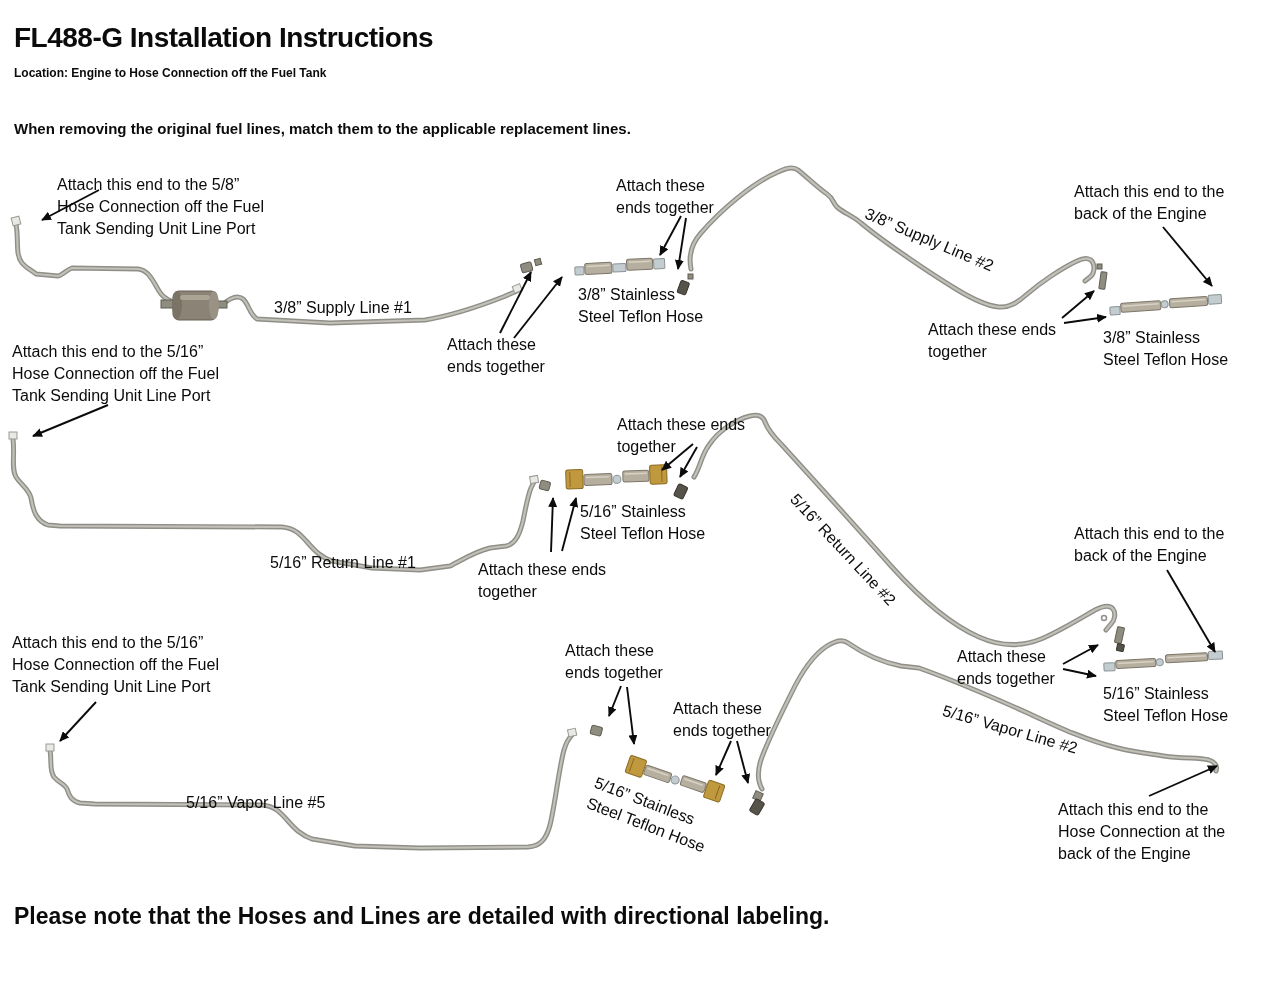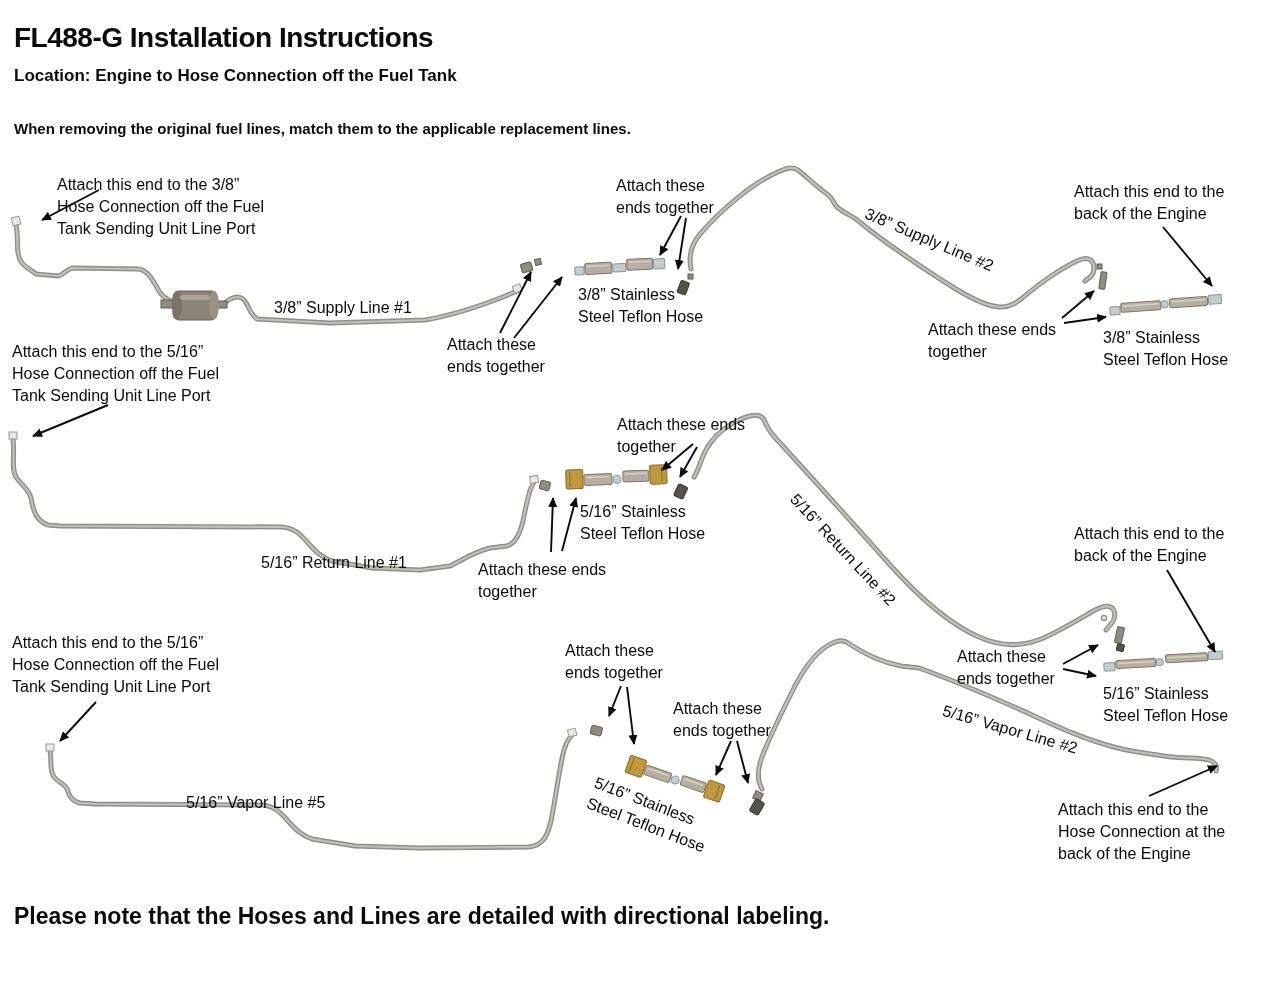--- a/index.html
+++ b/index.html
@@ -8,7 +8,7 @@
   .lbl{position:absolute;font-size:16px;line-height:22px;white-space:pre-line;color:#0b0b0b;}
   .rot{transform-origin:0 0;white-space:pre;}
   .h-title{position:absolute;left:14px;top:22px;font-size:28px;font-weight:700;letter-spacing:-0.5px;}
-  .h-sub{position:absolute;left:14px;top:66px;font-size:17px;font-weight:700;}
+  .h-sub{position:absolute;left:14px;top:66px;font-size:12px;font-weight:700;}
   .h-note{position:absolute;left:14px;top:120px;font-size:15px;font-weight:700;}
   .f-note1{position:absolute;left:14px;top:903px;font-size:23px;font-weight:700;}
   .f-note2{position:absolute;left:14px;top:928px;font-size:17px;font-weight:700;}

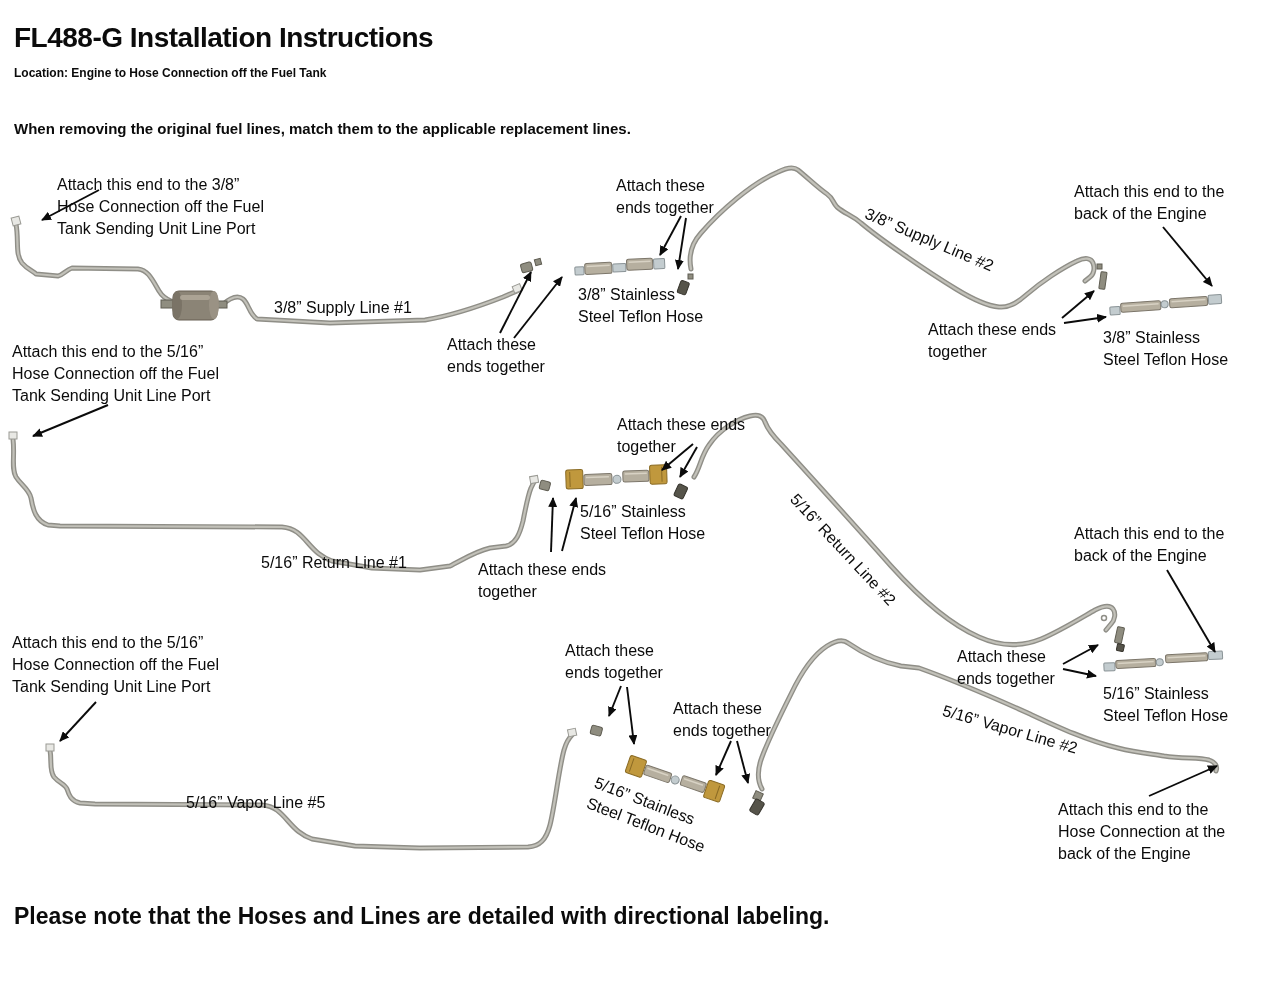--- a/index.html
+++ b/index.html
@@ -184,7 +184,7 @@
   <div class="h-sub">Location: Engine to Hose Connection off the Fuel Tank</div>
   <div class="h-note">When removing the original fuel lines, match them to the applicable replacement lines.</div>
 
-  <div class="lbl" style="left:57px;top:174px;">Attach this end to the 3/8”
+  <div class="lbl" style="left:57px;top:174px;">Attach this end to the 5/8”
 Hose Connection off the Fuel
 Tank Sending Unit Line Port</div>
   <div class="lbl" style="left:274px;top:297px;">3/8” Supply Line #1</div>

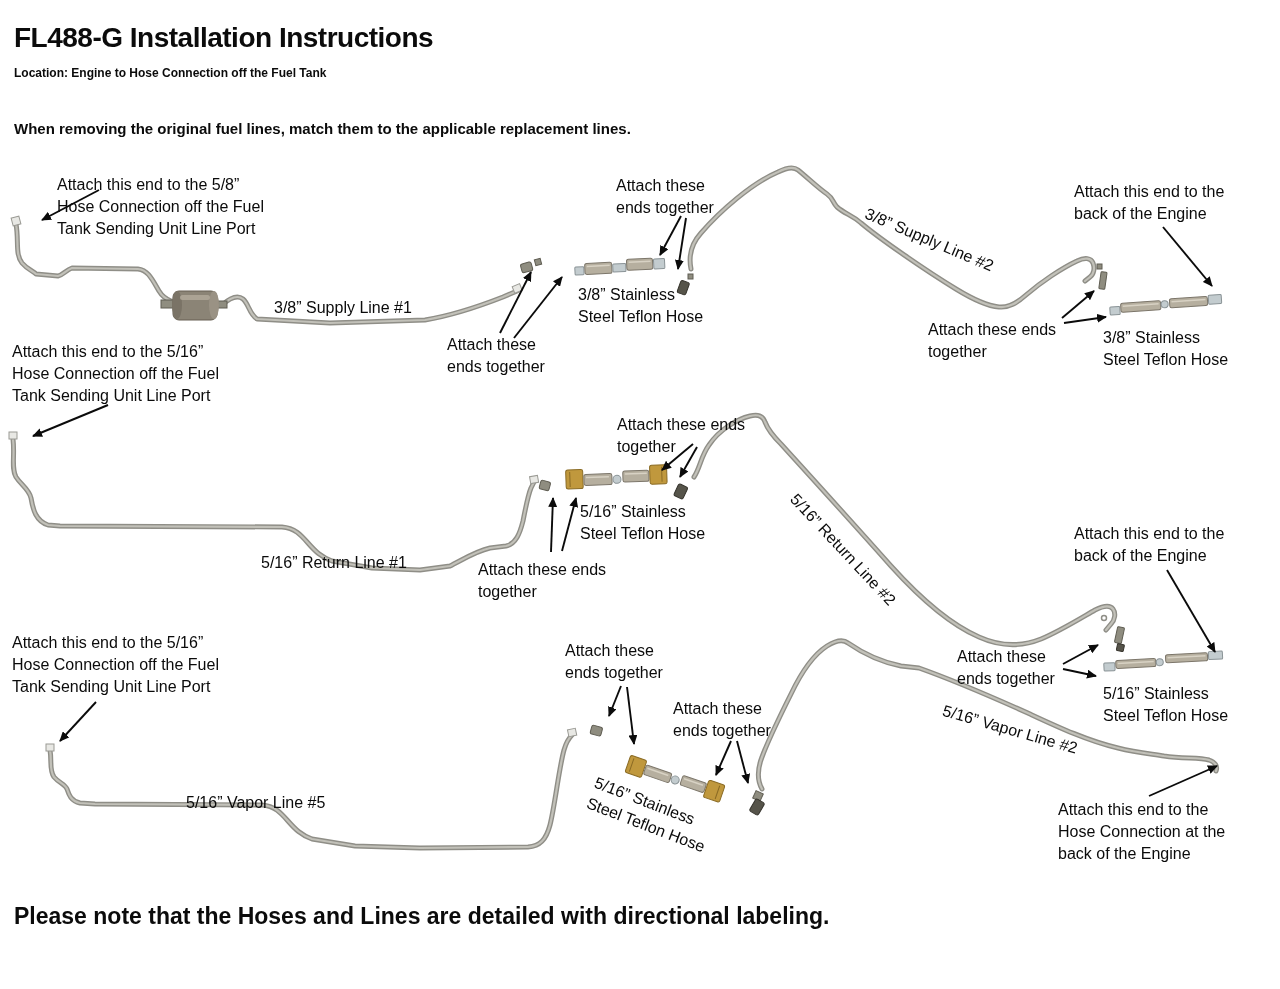--- a/index.html
+++ b/index.html
@@ -205,7 +205,7 @@
   <div class="lbl" style="left:12px;top:341px;">Attach this end to the 5/16”
 Hose Connection off the Fuel
 Tank Sending Unit Line Port</div>
-  <div class="lbl" style="left:261px;top:552px;">5/16” Return Line #1</div>
+  <div class="lbl" style="left:270px;top:552px;">5/16” Return Line #1</div>
   <div class="lbl" style="left:617px;top:414px;">Attach these ends
 together</div>
   <div class="lbl" style="left:580px;top:501px;">5/16” Stainless

